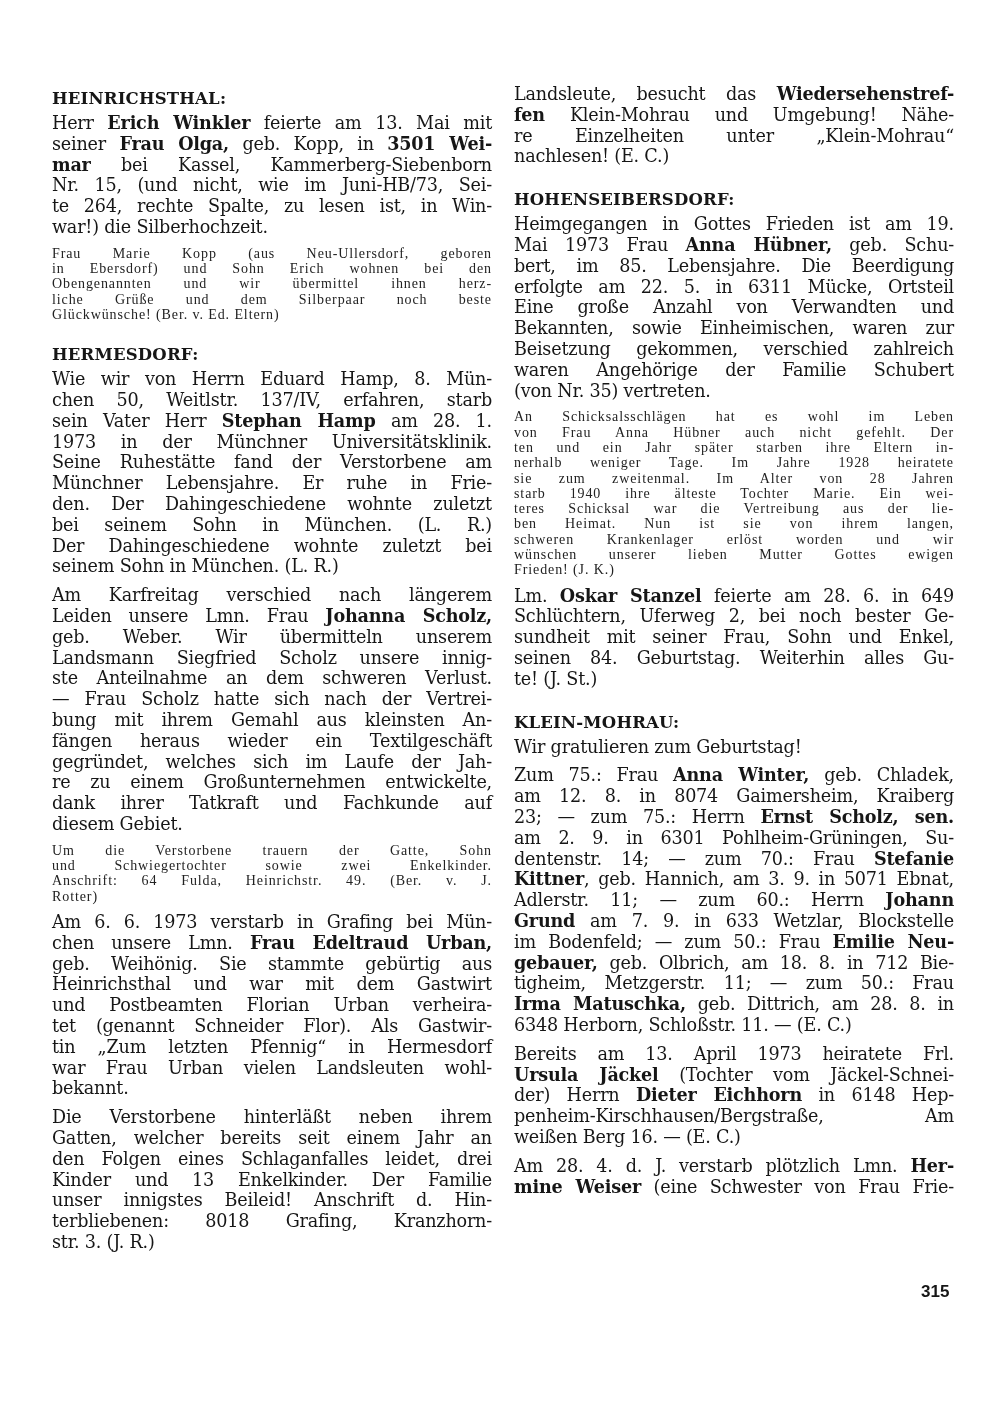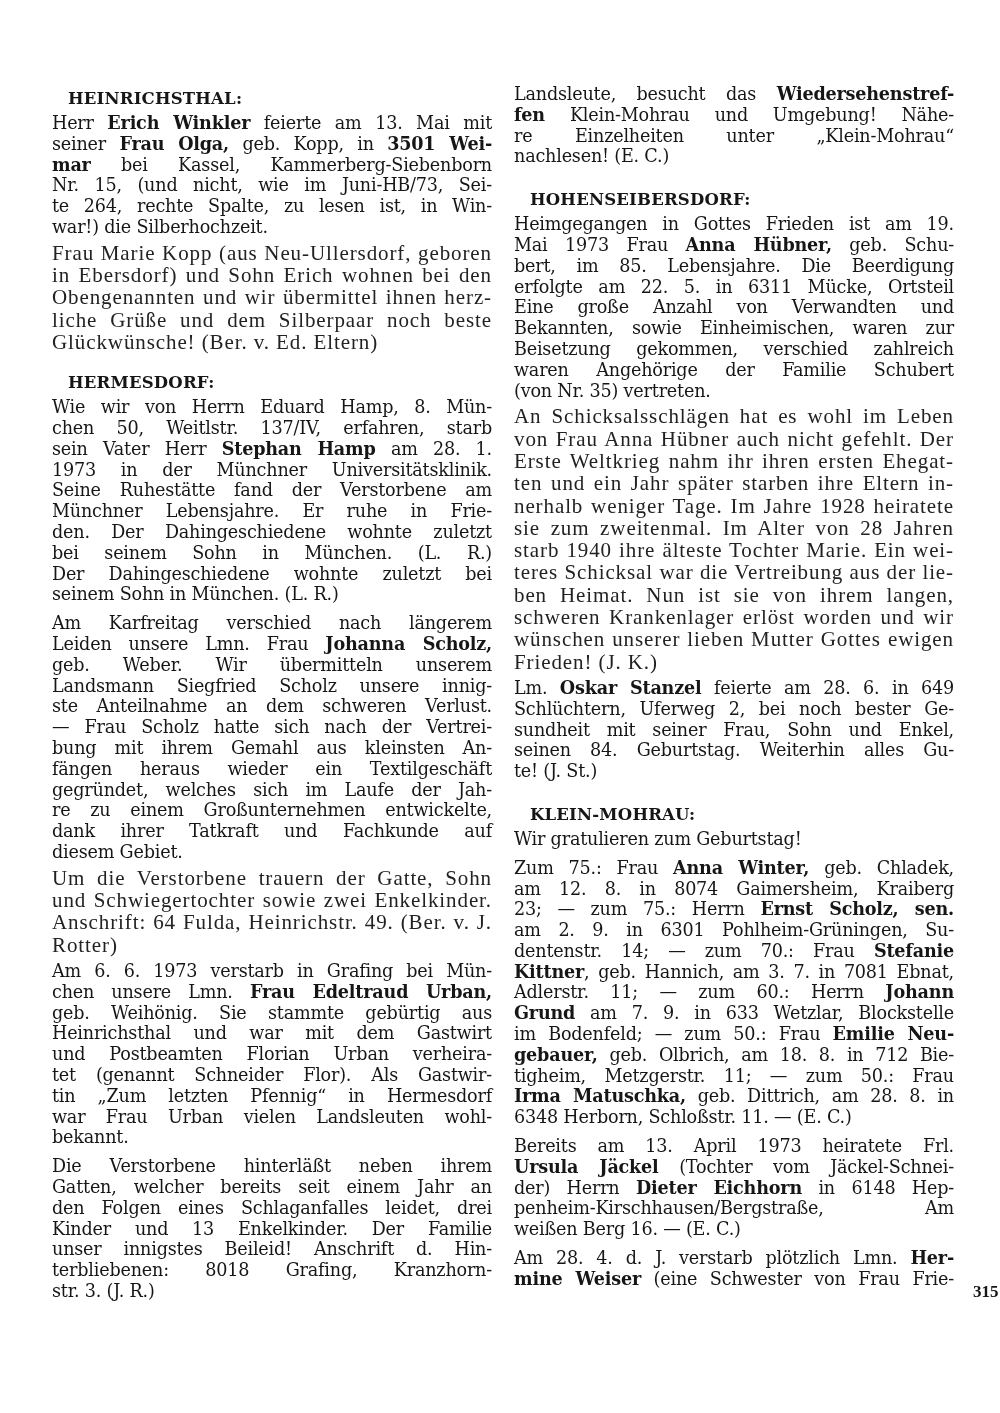--- a/index.html
+++ b/index.html
@@ -9,7 +9,7 @@
   #col-left { left: 52px; top: 88px; }
   #col-right { left: 514px; top: 84px; }
   .heading { font-family: "DejaVu Serif", serif; font-weight: bold; font-size: 16.5px;
-             letter-spacing: 0.2px; line-height: 22px; margin: 0 0 3px 16px; }
+             letter-spacing: 0.2px; line-height: 22px; margin: 0 0 3px 0; }
   .para { margin: 0 0 8px 0; }
   .line { display: block; white-space: nowrap; text-align: justify; text-align-last: justify;
           font-size: 17.6px; line-height: 20.8px; letter-spacing: -0.2px; }

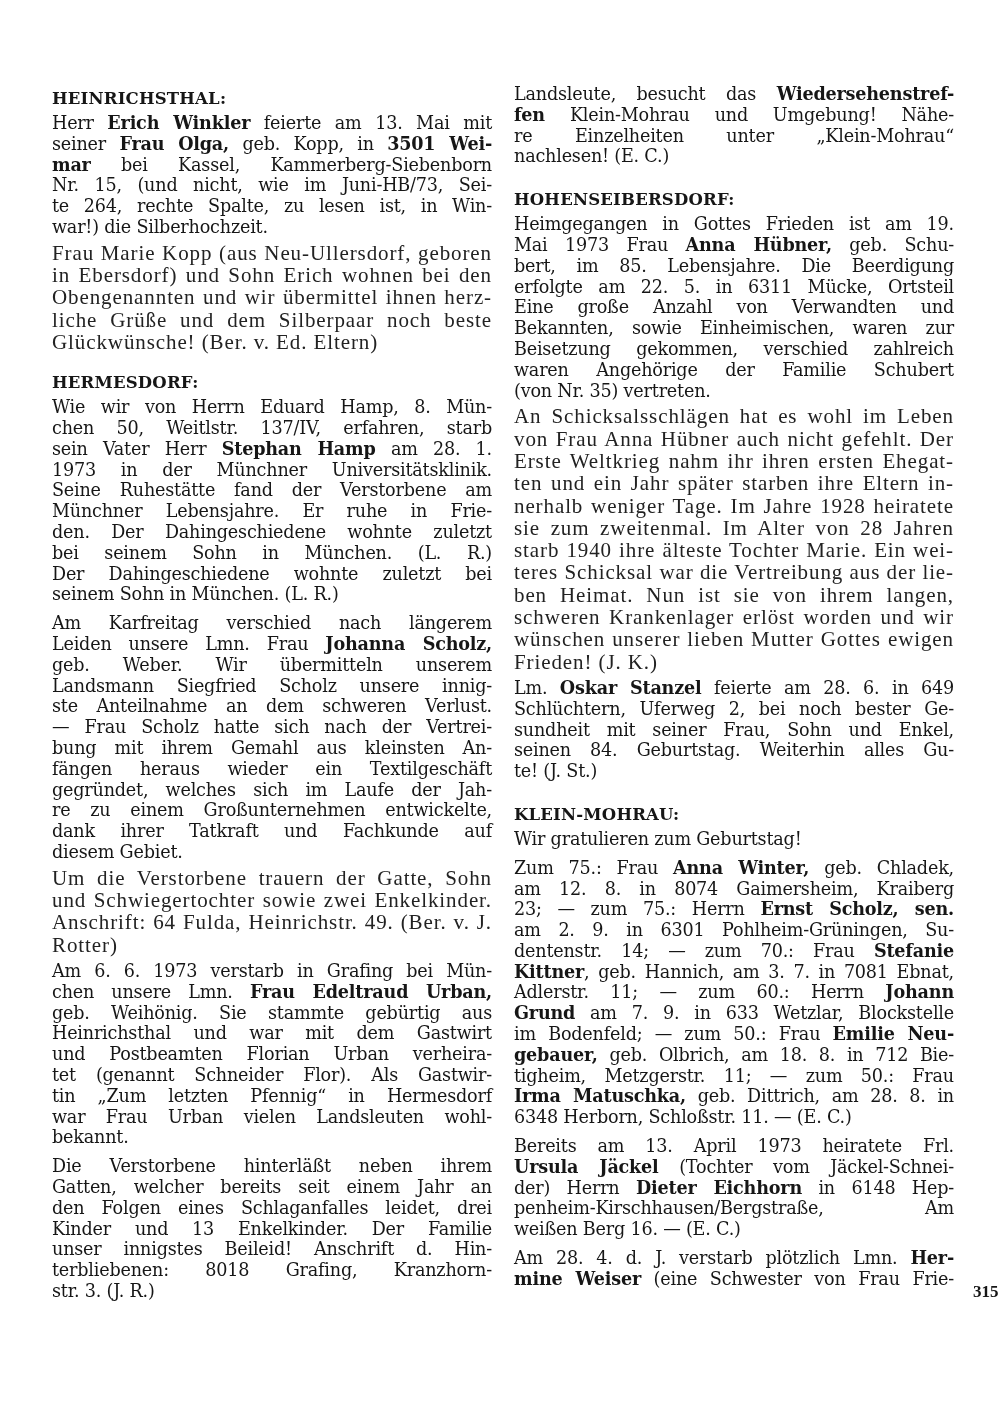--- a/index.html
+++ b/index.html
@@ -16,7 +16,7 @@
   .line.last { text-align-last: left; }
   .small .line { font-size: 13.8px; line-height: 15.3px; letter-spacing: 0px;
                  font-family: "DejaVu Sans Mono", "Liberation Mono", monospace; font-weight: bold; color:#222; }
-  .small .line { font-family: "Liberation Serif", serif; font-size: 21px; font-weight: normal; letter-spacing: 0.9px; margin-top: 7px; }
+  .small .line { font-family: "Liberation Serif", serif; font-size: 14px; font-weight: normal; letter-spacing: 0.9px; }
   .gap-s { height: 14px; }
   .seg-b { font-weight: bold; }
   #page-number { position: absolute; left: 973px; top: 1282px; font-weight: bold;

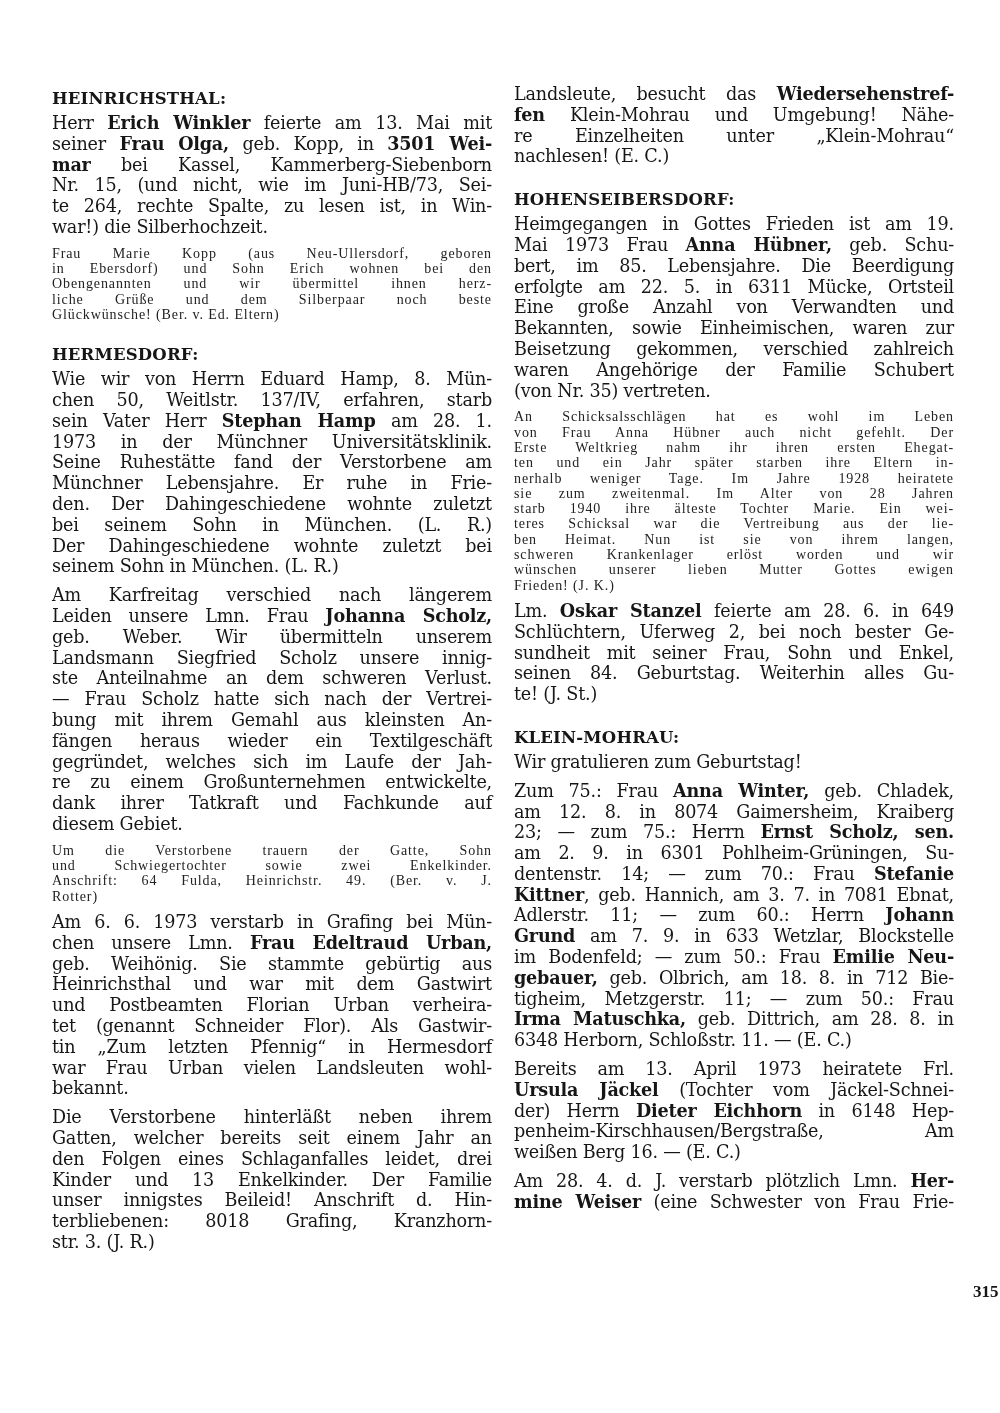--- a/index.html
+++ b/index.html
@@ -120,7 +120,6 @@
     <div class="para small">
       <span class="line"><span>An Schicksalsschlägen hat es wohl im Leben</span></span>
       <span class="line"><span>von Frau Anna Hübner auch nicht gefehlt. Der</span></span>
-      <span class="line"><span>Erste Weltkrieg nahm ihr ihren ersten Ehegat-</span></span>
       <span class="line"><span>ten und ein Jahr später starben ihre Eltern in-</span></span>
       <span class="line"><span>nerhalb weniger Tage. Im Jahre 1928 heiratete</span></span>
       <span class="line"><span>sie zum zweitenmal. Im Alter von 28 Jahren</span></span>

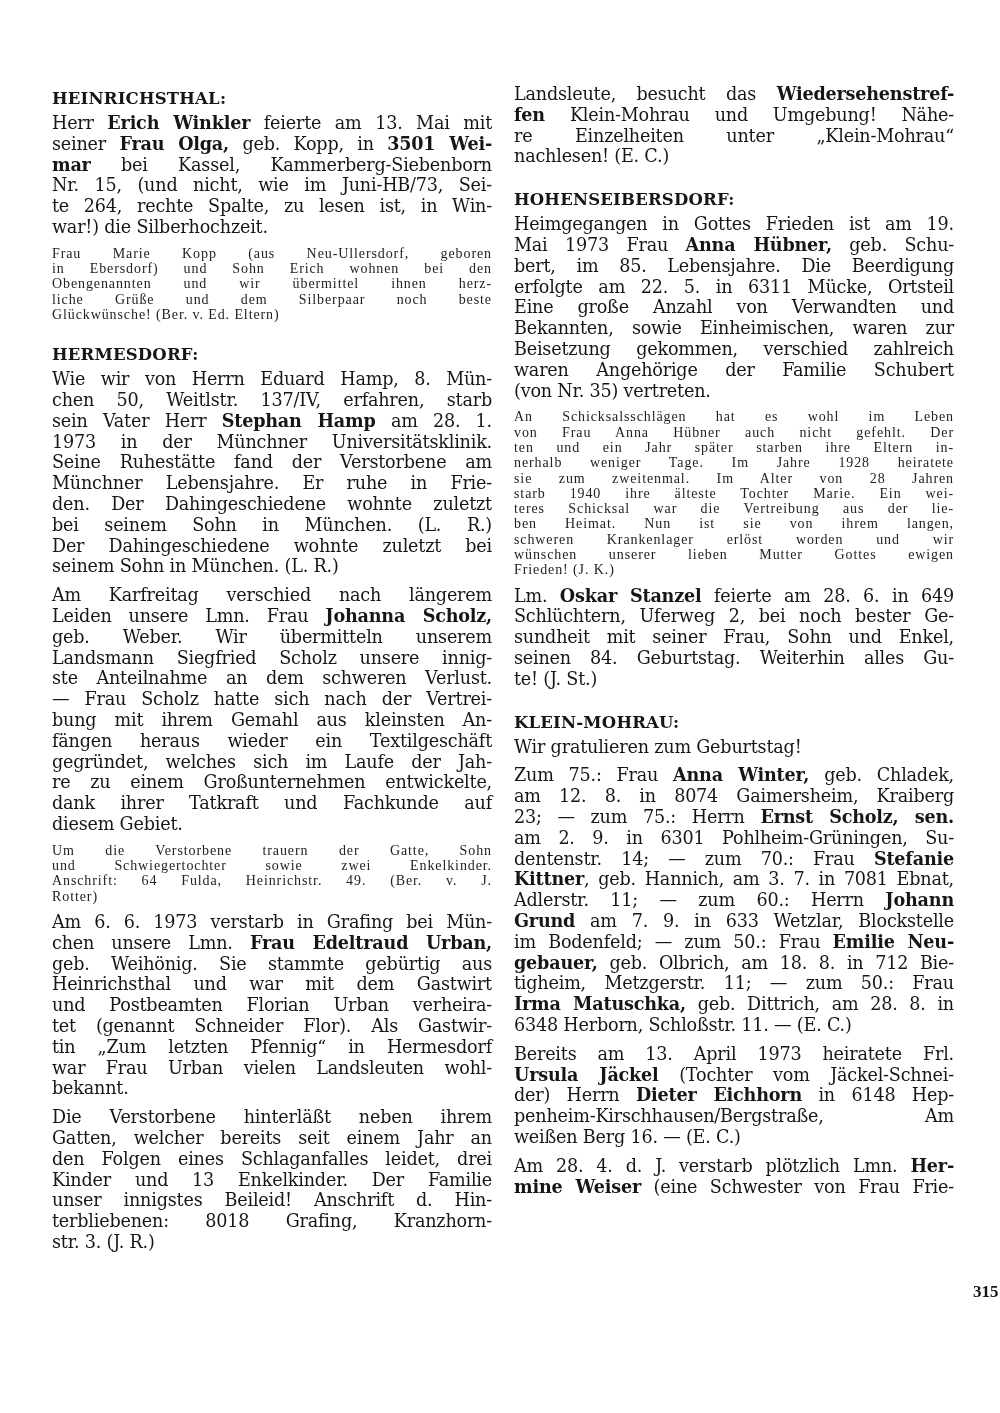--- a/index.html
+++ b/index.html
@@ -148,7 +148,7 @@
       <span class="line"><span>23; — zum 75.: Herrn </span><span class="seg-b">Ernst Scholz, sen.</span></span>
       <span class="line"><span>am 2. 9. in 6301 Pohlheim-Grüningen, Su-</span></span>
       <span class="line"><span>dentenstr. 14; — zum 70.: Frau </span><span class="seg-b">Stefanie</span></span>
-      <span class="line"><span class="seg-b">Kittner</span><span>, geb. Hannich, am 3. 7. in 7081 Ebnat,</span></span>
+      <span class="line"><span class="seg-b">Kittner</span><span>, geb. Hannich, am 3. 9. in 5071 Ebnat,</span></span>
       <span class="line"><span>Adlerstr. 11; — zum 60.: Herrn </span><span class="seg-b">Johann</span></span>
       <span class="line"><span class="seg-b">Grund</span><span> am 7. 9. in 633 Wetzlar, Blockstelle</span></span>
       <span class="line"><span>im Bodenfeld; — zum 50.: Frau </span><span class="seg-b">Emilie Neu-</span></span>

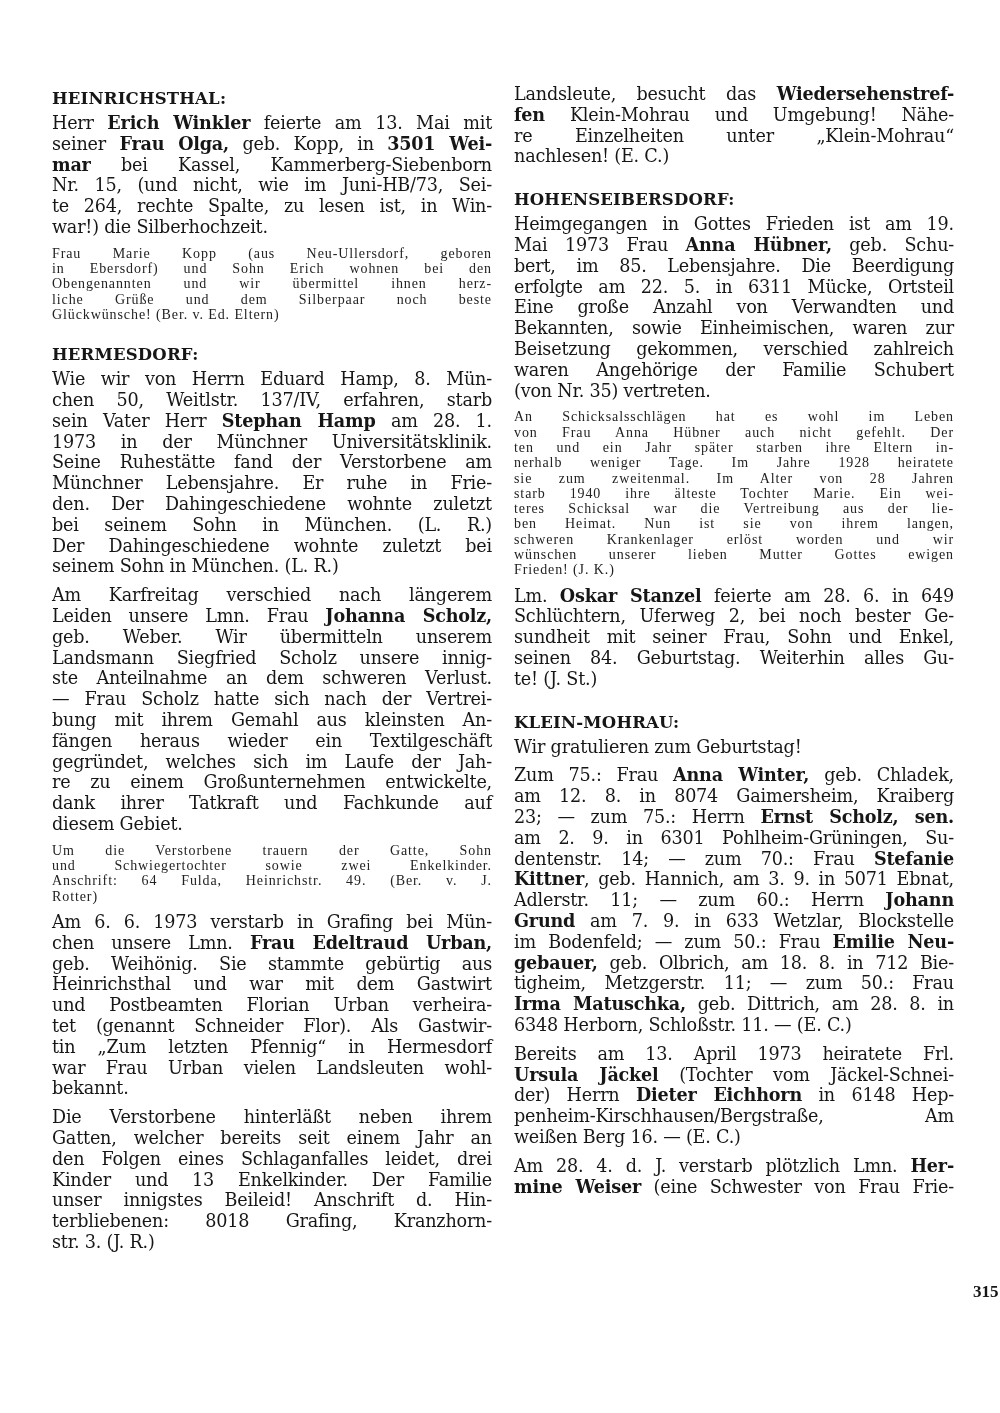--- a/index.html
+++ b/index.html
@@ -19,8 +19,8 @@
   .small .line { font-family: "Liberation Serif", serif; font-size: 14px; font-weight: normal; letter-spacing: 0.9px; }
   .gap-s { height: 14px; }
   .seg-b { font-weight: bold; }
-  #page-number { position: absolute; left: 973px; top: 1282px; font-weight: bold;
-                 font-size: 17px; font-family: Liberation Serif, serif; }
+  #page-number { position: absolute; left: 921px; top: 1282px; font-weight: bold;
+                 font-size: 17px; font-family: Liberation Sans, sans-serif; }
 </style>
 </head>
 <body>

